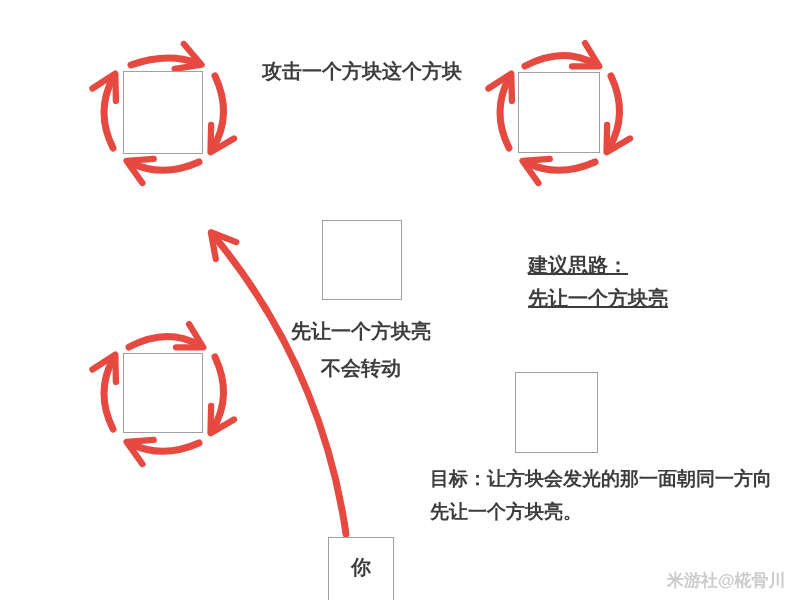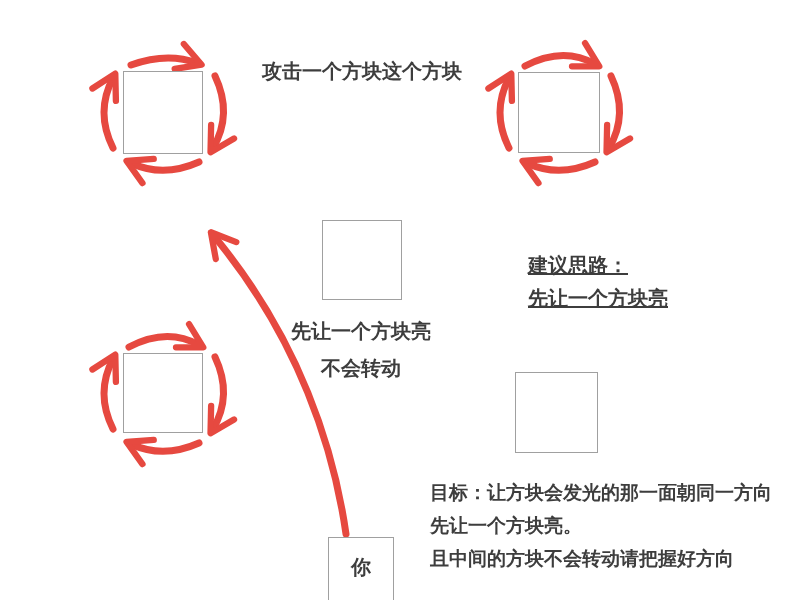--- a/index.html
+++ b/index.html
@@ -58,7 +58,7 @@
   .note-attack   { left: 262px; top: 55px; text-align: right; }
   .note-center   { left: 281px; top: 313px; width: 160px; text-align: center; line-height: 37px; }
   .note-suggest  { left: 528px; top: 249px; text-decoration: underline; }
-  .note-goal     { left: 430px; top: 476px; font-size: 19px; line-height: 33px; }
+  .note-goal     { left: 430px; top: 462px; font-size: 19px; line-height: 33px; }
   .watermark {
     position: absolute;
     left: 667px; top: 569px;

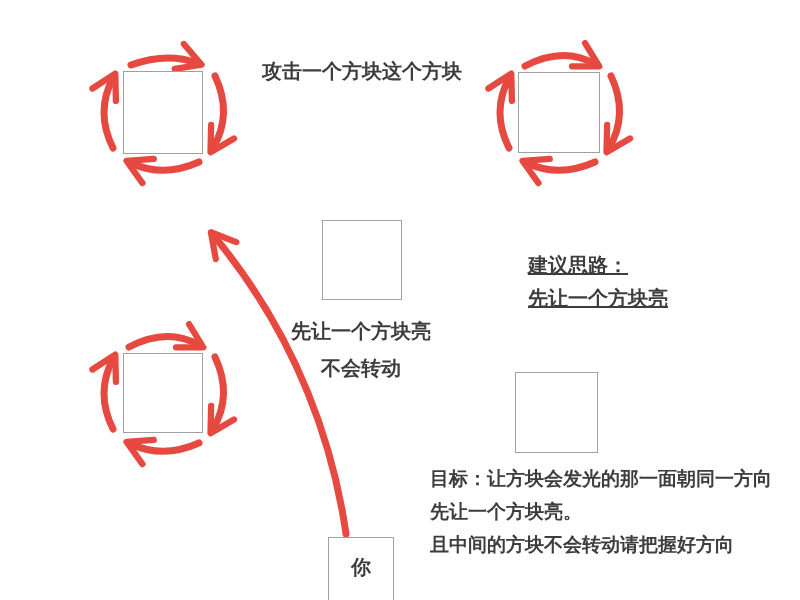--- a/index.html
+++ b/index.html
@@ -131,7 +131,6 @@
   <div class="note note-goal">
     <div>目标：让方块会发光的那一面朝同一方向</div>
     <div>先让一个方块亮。</div>
-    <div>且中间的方块不会转动请把握好方向</div>
   </div>
 
 

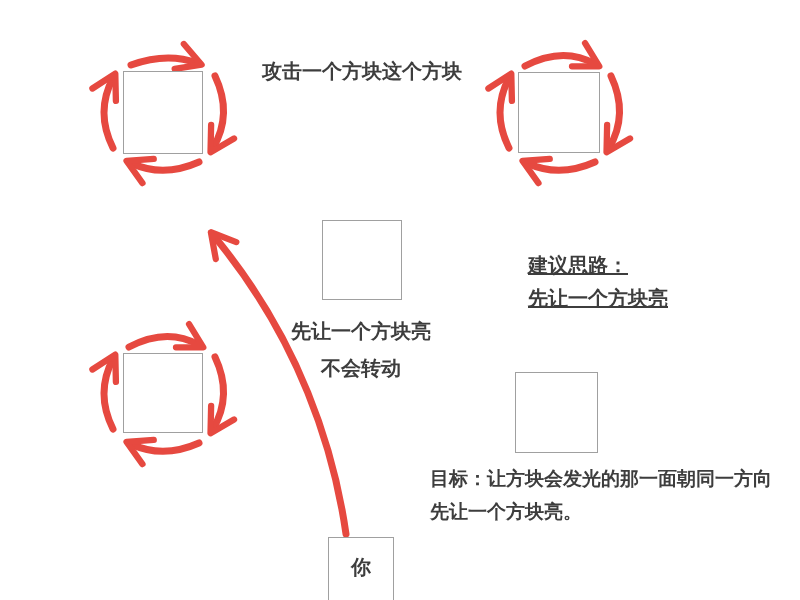--- a/index.html
+++ b/index.html
@@ -133,6 +133,7 @@
     <div>先让一个方块亮。</div>
   </div>
 
+  <div class="watermark">米游社@椛骨川</div>
 
 </div>
 

